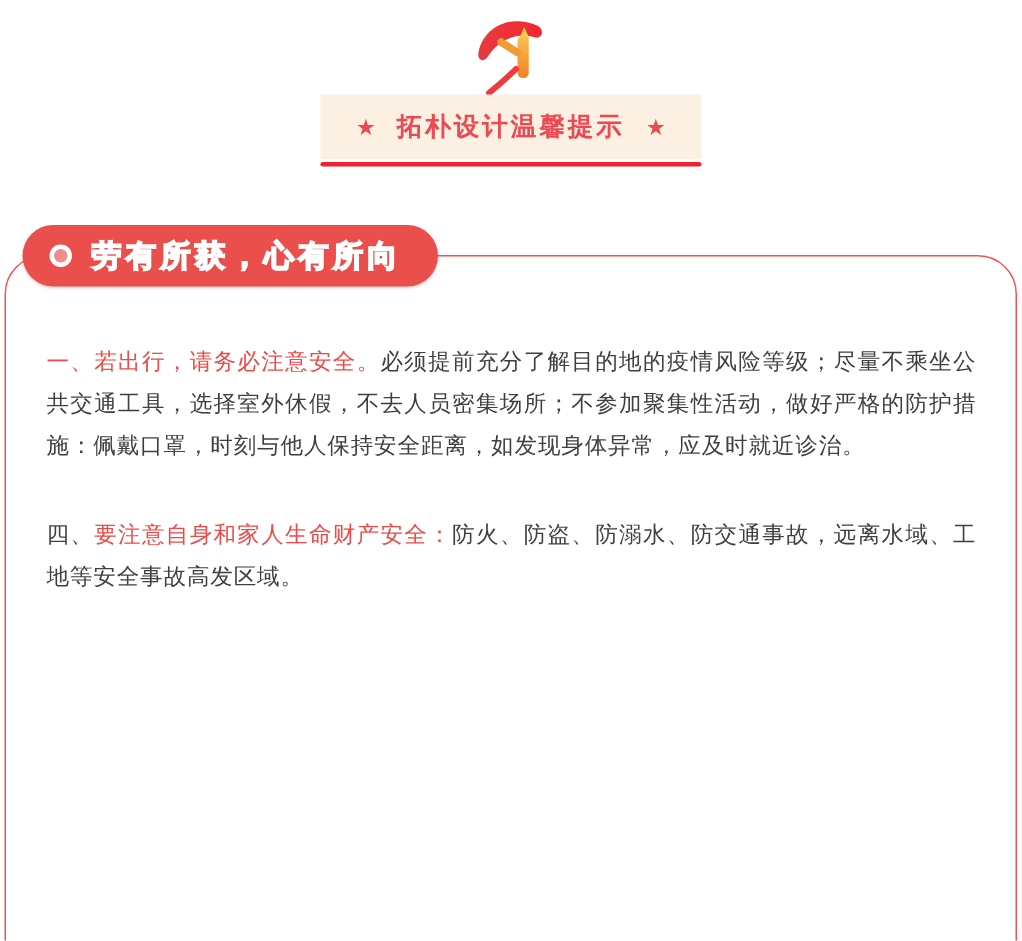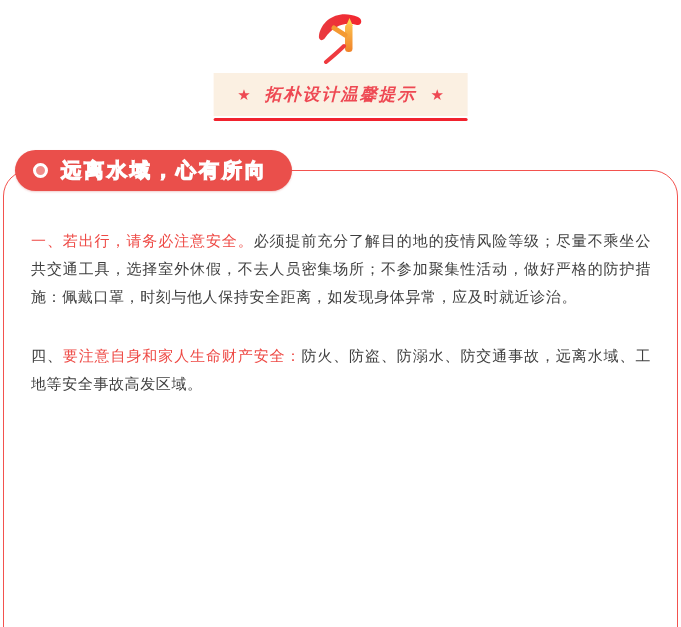--- a/index.html
+++ b/index.html
@@ -22,11 +22,10 @@
   
   .banner-wrap {
     position: absolute;
-    top: 73px; left: 50%;
+    top: 63px; left: 50%;
     transform: translateX(-50%);
     width: max-content;
     text-align: center;
-    font-style: italic;
   }
   .banner {
     background: #fbf0e2;

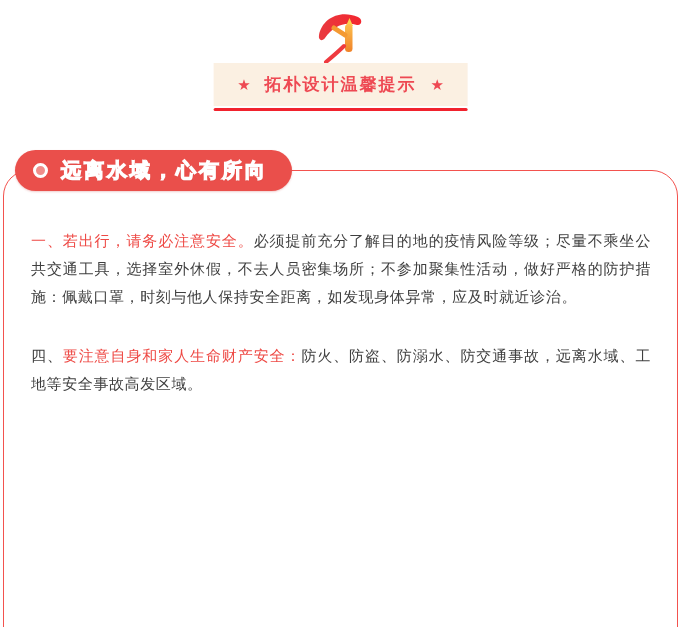--- a/index.html
+++ b/index.html
@@ -138,7 +138,7 @@
 
   <div class="ribbon">
     <span class="ribbon-bullet"></span>
-    <span class="ribbon-title">远离水域，心有所向</span>
+    <span class="ribbon-title">劳有所获，心有所向</span>
   </div>
 
   <div class="content">

